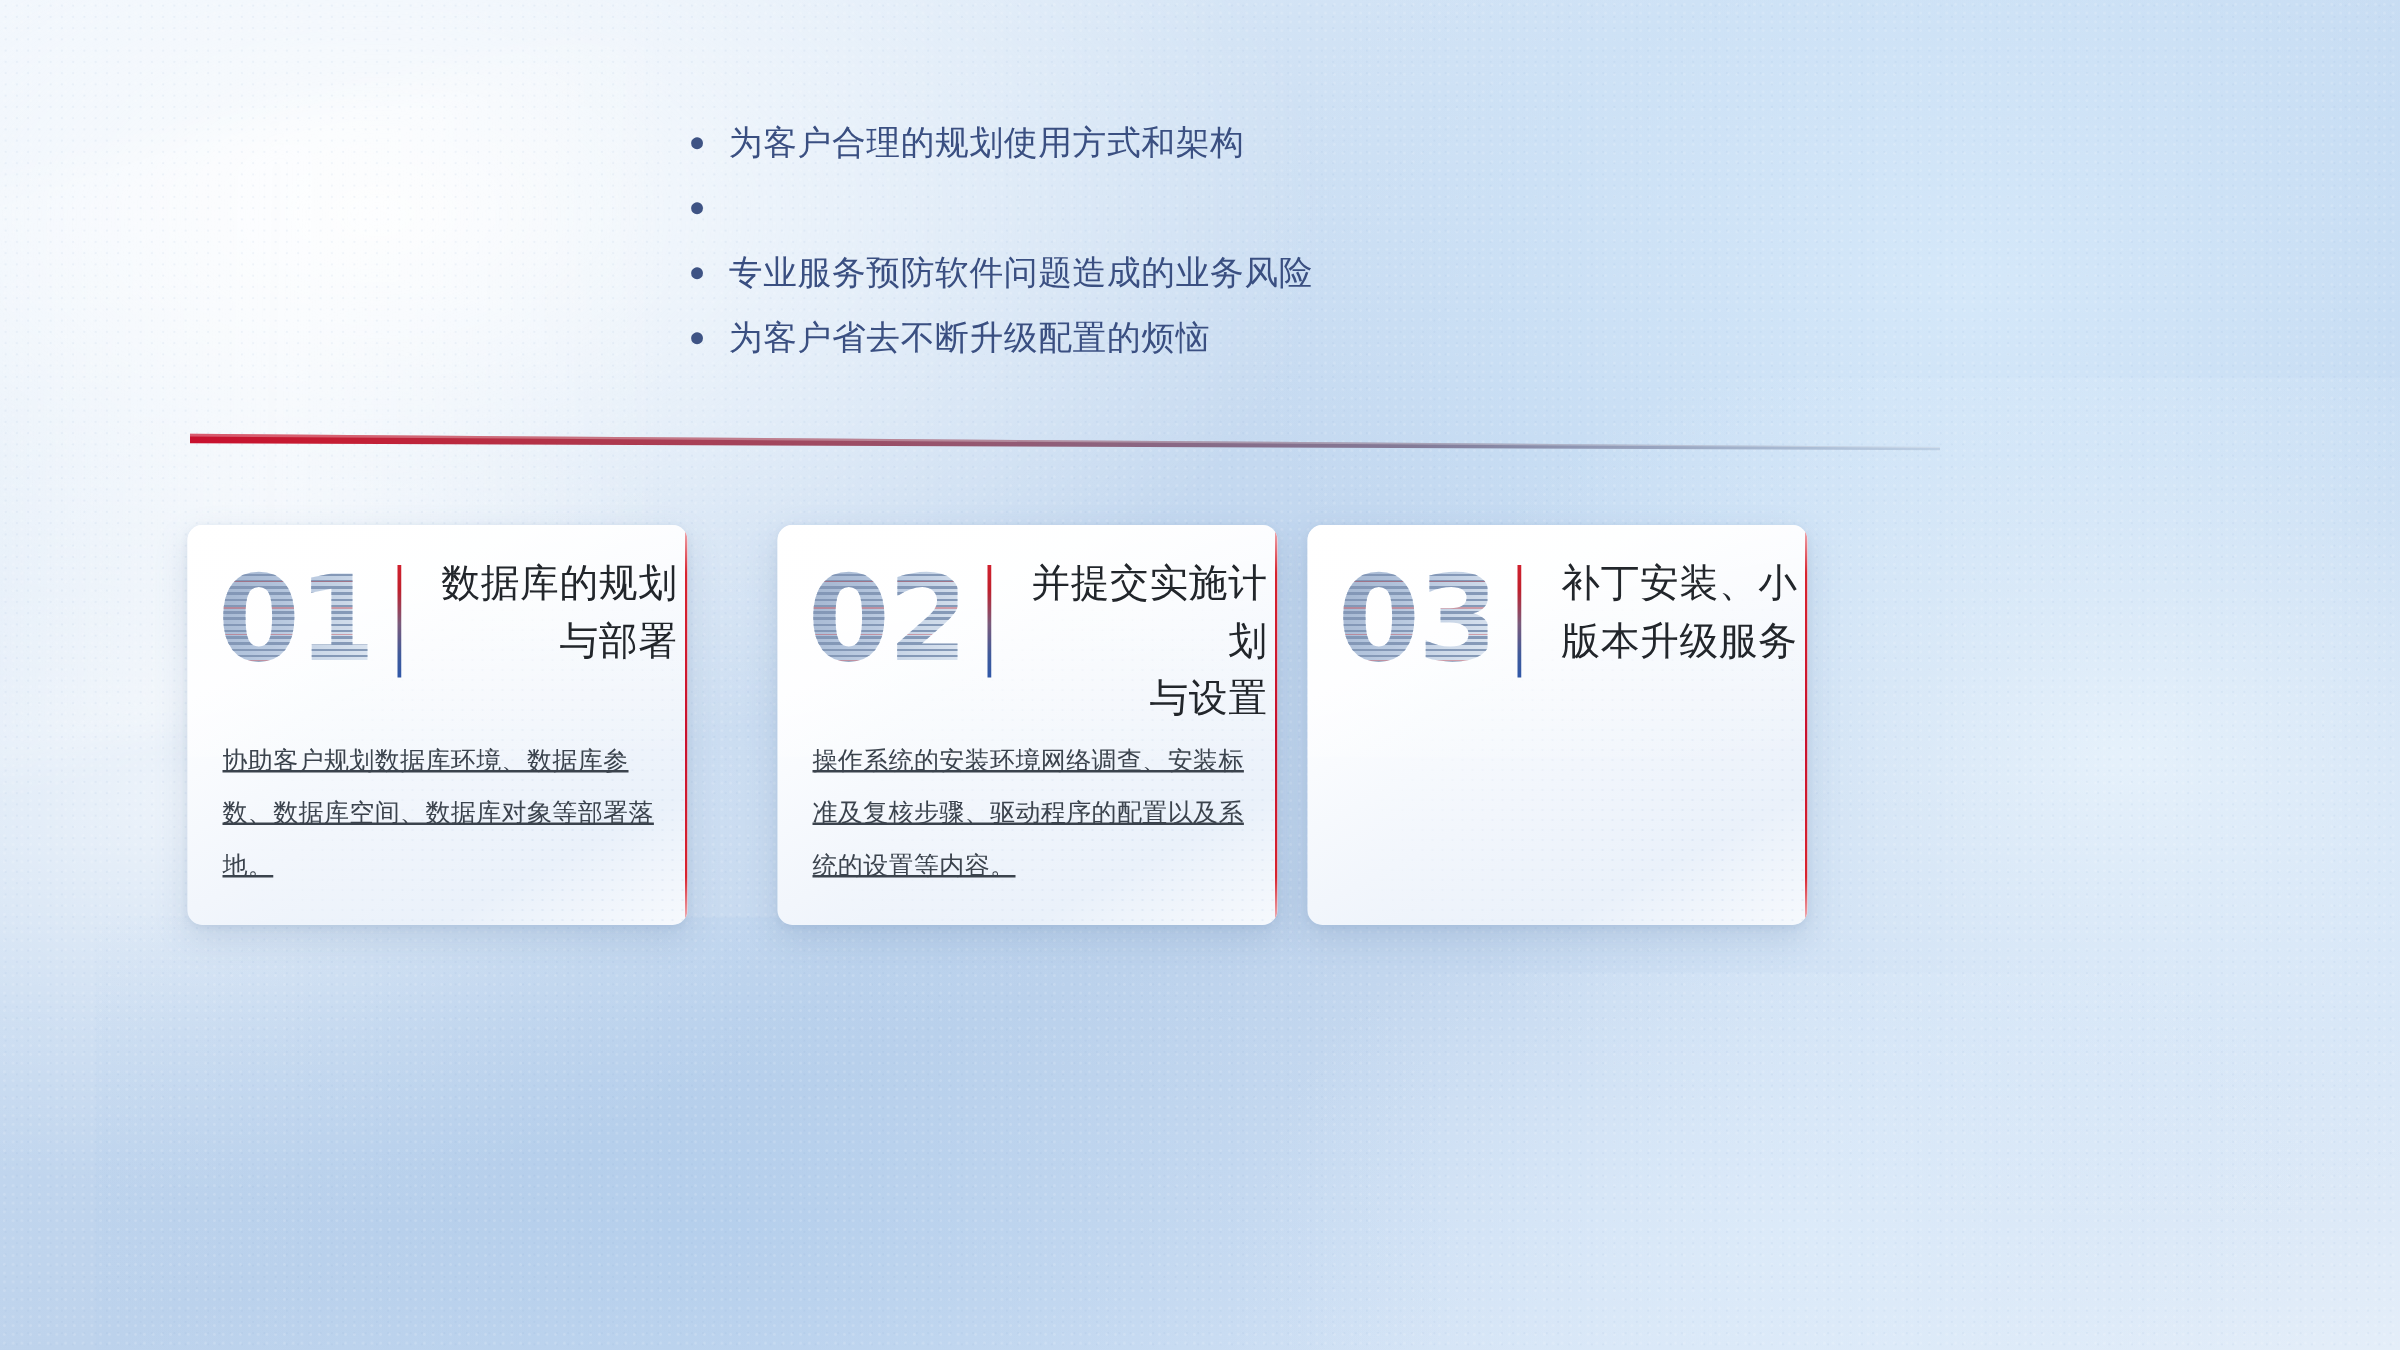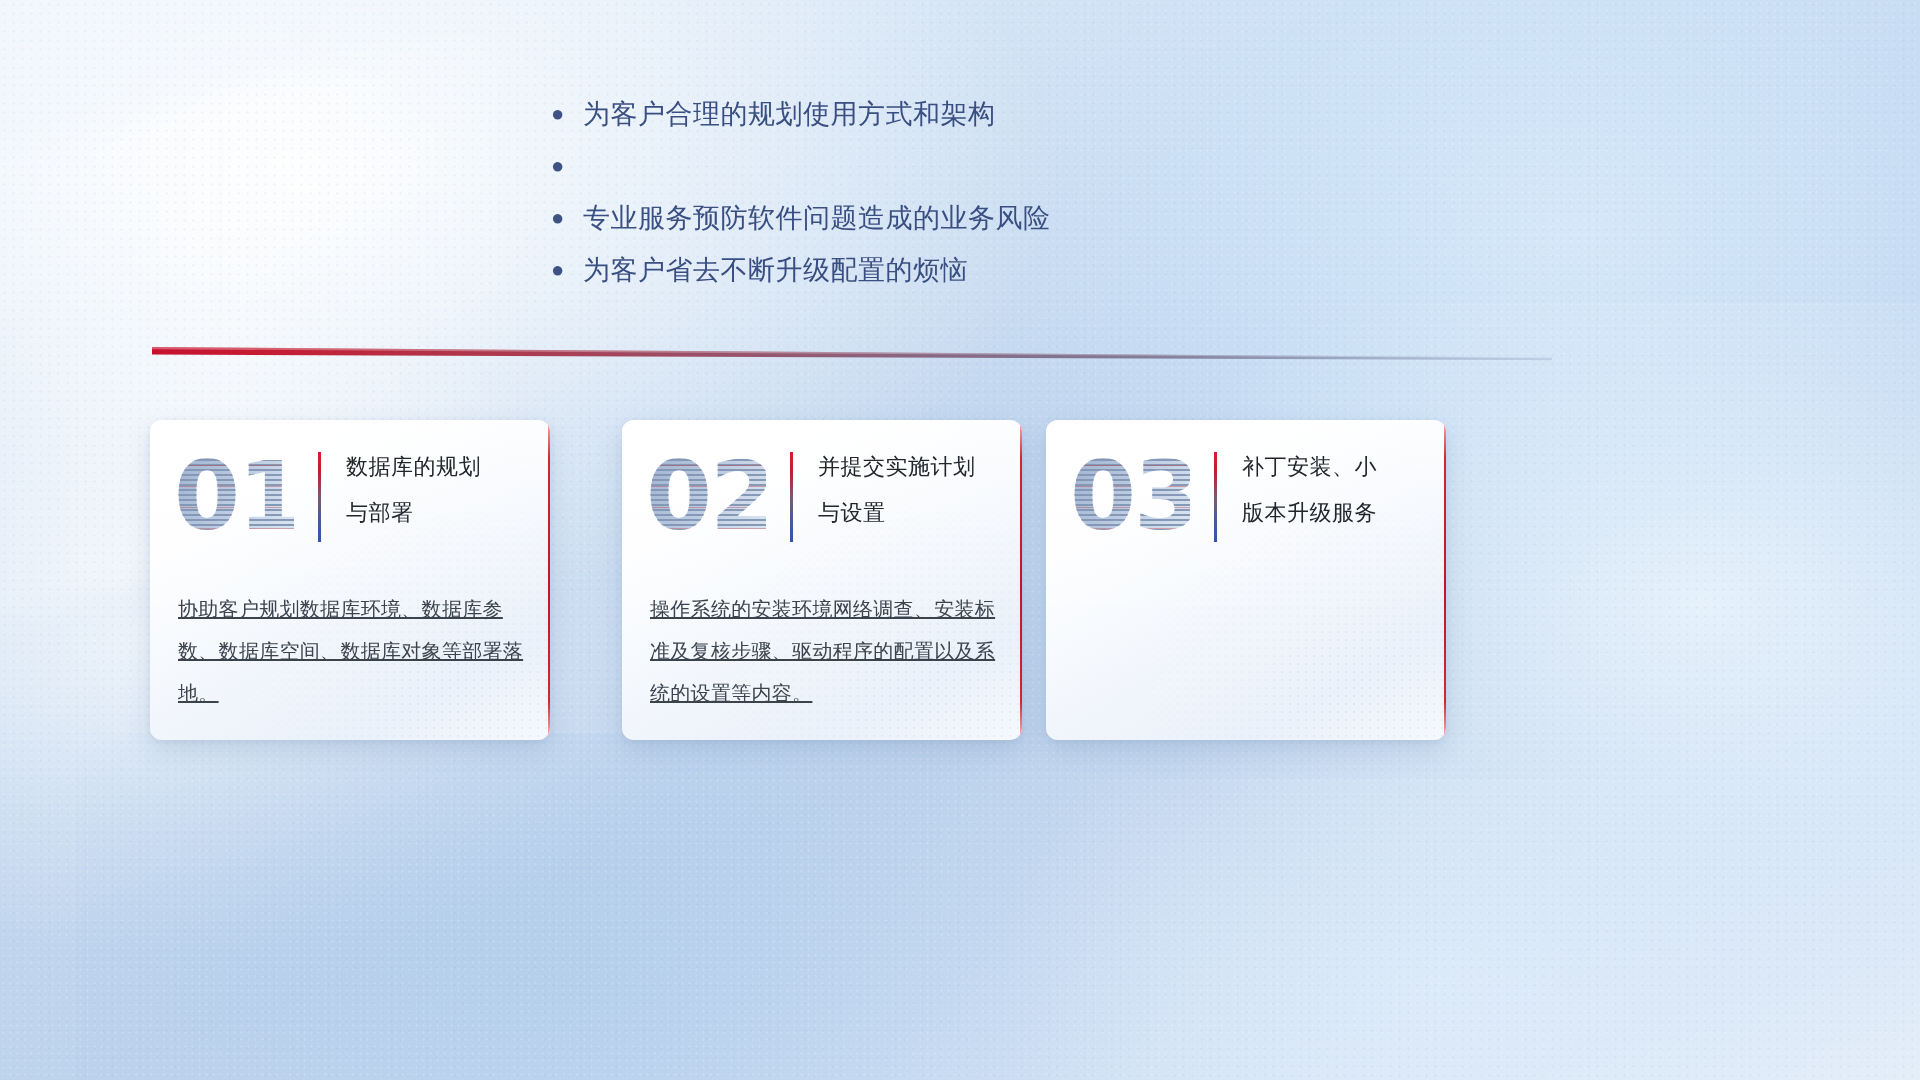--- a/index.html
+++ b/index.html
@@ -89,7 +89,7 @@
   .divbar{position:absolute;left:168px;top:14px;width:3px;height:90px;
     background:linear-gradient(180deg,#d0202e 0%,#c01f2c 22%,#7a5a7a 52%,#3f5a9b 80%,#2f57a8 100%);}
   .card-title{position:absolute;left:196px;top:6px;width:196px;
-    font-size:22px;line-height:46px;color:#22262b;letter-spacing:.5px;font-weight:400;}
+    font-size:31px;line-height:46px;color:#22262b;letter-spacing:.5px;font-weight:400;text-align:right;}
 
   .card-body{position:absolute;left:28px;top:168px;width:350px;
     font-size:20px;line-height:42px;color:#3c4category;}

